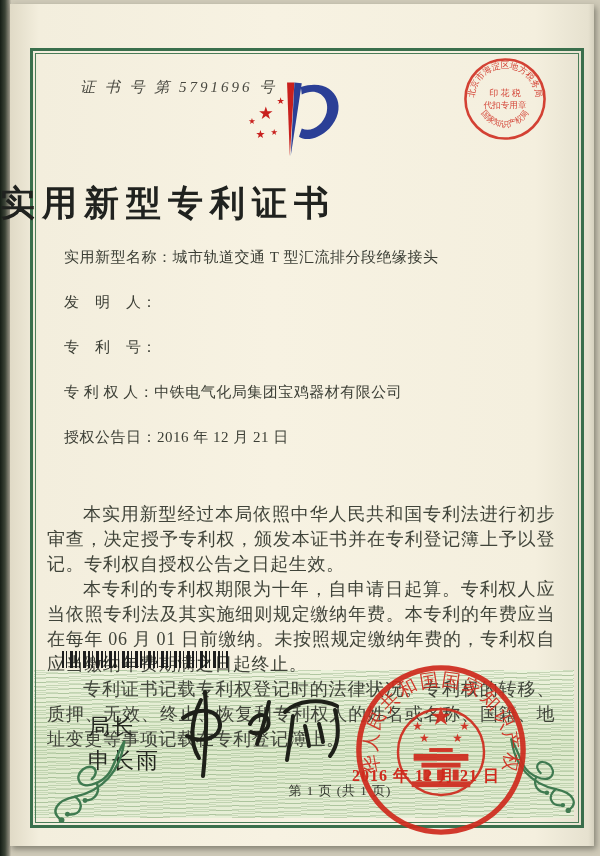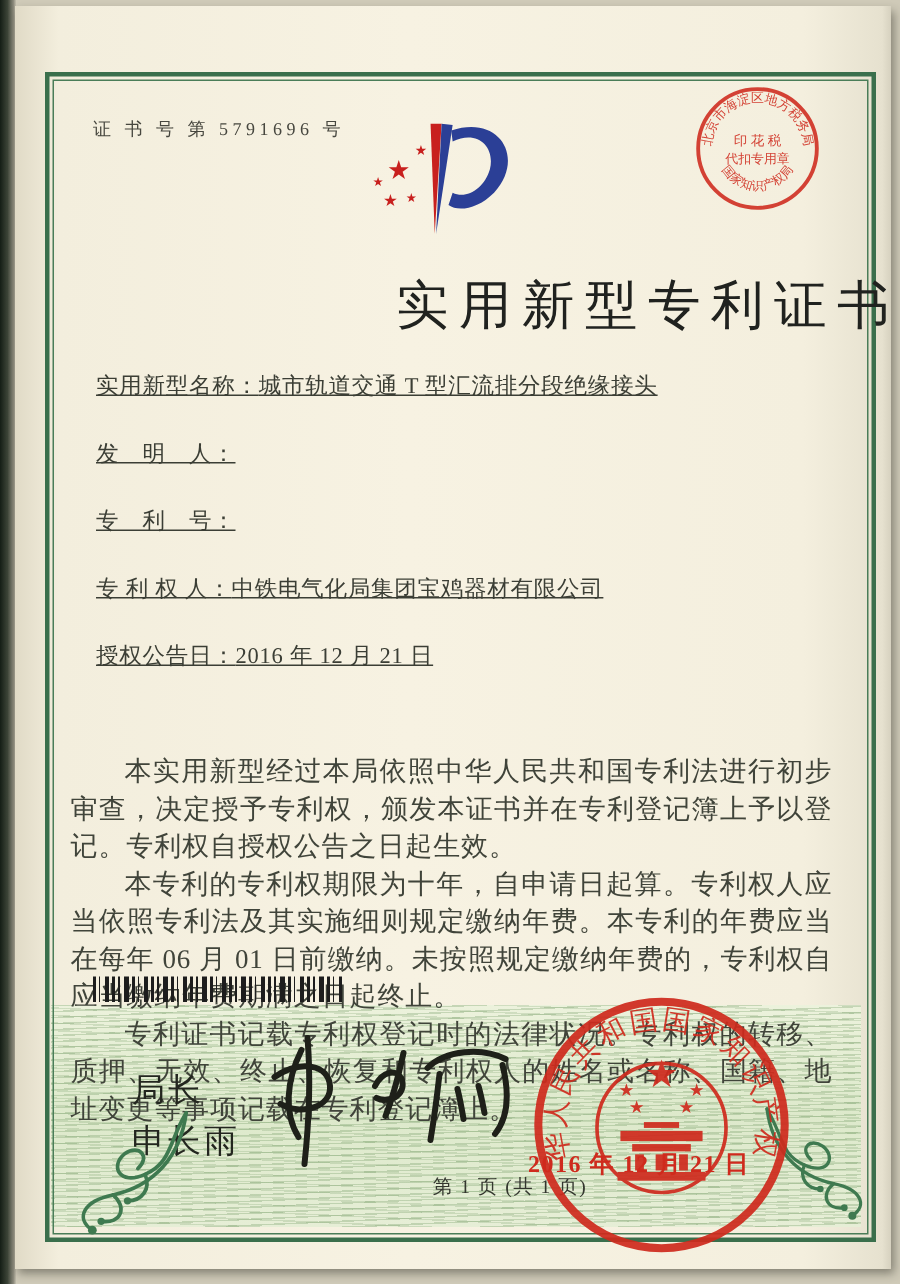--- a/index.html
+++ b/index.html
@@ -11,7 +11,7 @@
          box-shadow:2px 3px 6px rgba(40,40,30,.45);}
   .frame{position:absolute;left:30px;top:48px;width:548px;height:774px;border:3px solid #3a6f4c;z-index:4;pointer-events:none;}
   .frame::after{content:"";position:absolute;inset:2px;border:1px solid #4a7d58;}
-  .cert-no{position:absolute;left:62px;top:78px;font-size:12px;letter-spacing:3px;color:#47473f;z-index:5;}
+  .cert-no{position:absolute;left:80px;top:78px;font-size:15px;letter-spacing:3px;color:#47473f;z-index:5;font-style:italic;}
   .title{position:absolute;left:0;top:180px;width:600px;text-align:right;font-size:35px;font-weight:normal;
          letter-spacing:7px;color:#20221f;z-index:5;margin:0;}
   .fields{position:absolute;left:64px;top:248px;width:500px;z-index:5;color:#3b3e35;font-size:15px;text-decoration:underline;}

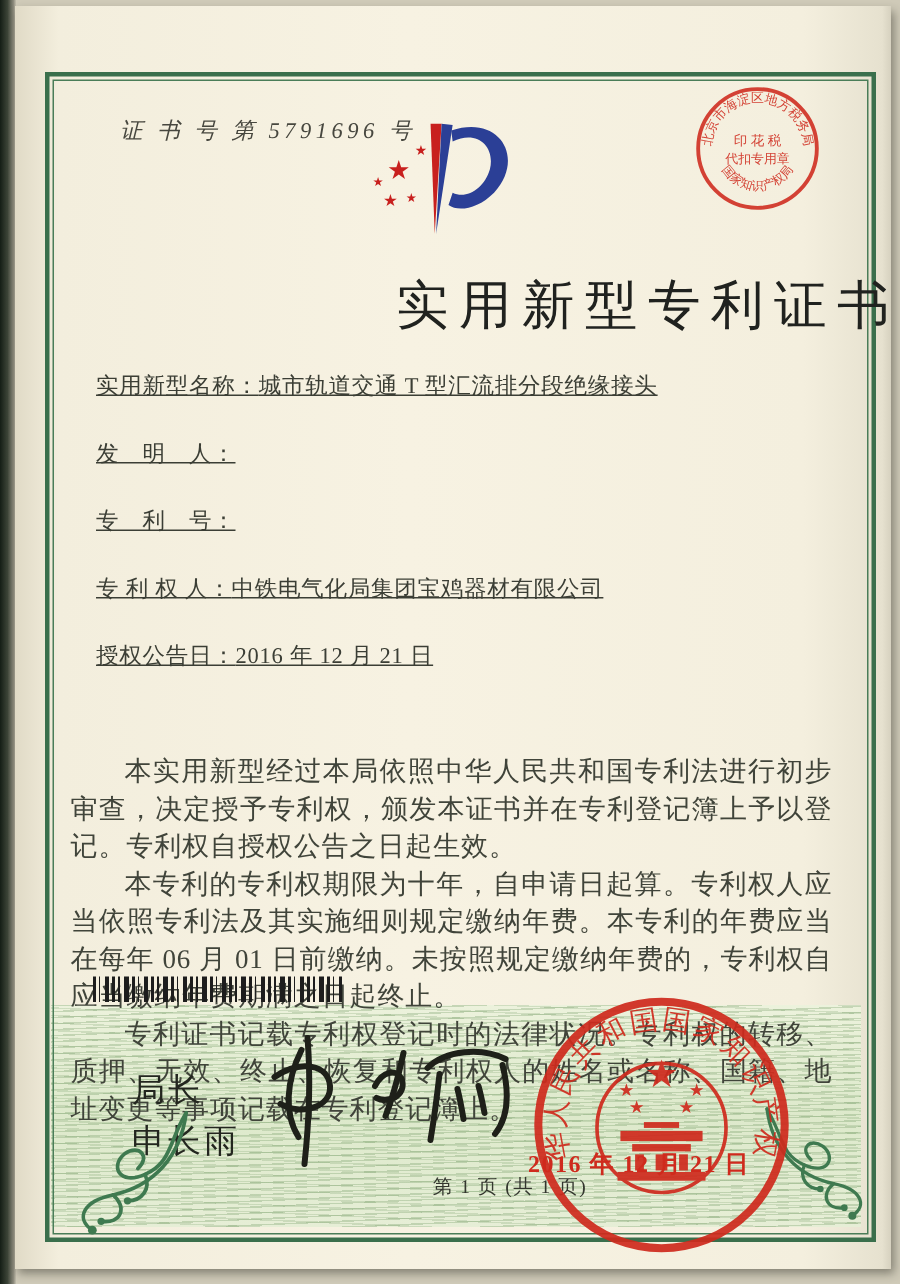--- a/index.html
+++ b/index.html
@@ -12,7 +12,7 @@
   .frame{position:absolute;left:30px;top:48px;width:548px;height:774px;border:3px solid #3a6f4c;z-index:4;pointer-events:none;}
   .frame::after{content:"";position:absolute;inset:2px;border:1px solid #4a7d58;}
   .cert-no{position:absolute;left:80px;top:78px;font-size:15px;letter-spacing:3px;color:#47473f;z-index:5;font-style:italic;}
-  .title{position:absolute;left:0;top:180px;width:600px;text-align:right;font-size:35px;font-weight:normal;
+  .title{position:absolute;left:0;top:180px;width:600px;text-align:left;font-size:35px;font-weight:bold;
          letter-spacing:7px;color:#20221f;z-index:5;margin:0;}
   .fields{position:absolute;left:64px;top:248px;width:500px;z-index:5;color:#3b3e35;font-size:15px;text-decoration:underline;}
   .field-row{height:45px;display:flex;align-items:flex-start;letter-spacing:.5px;}

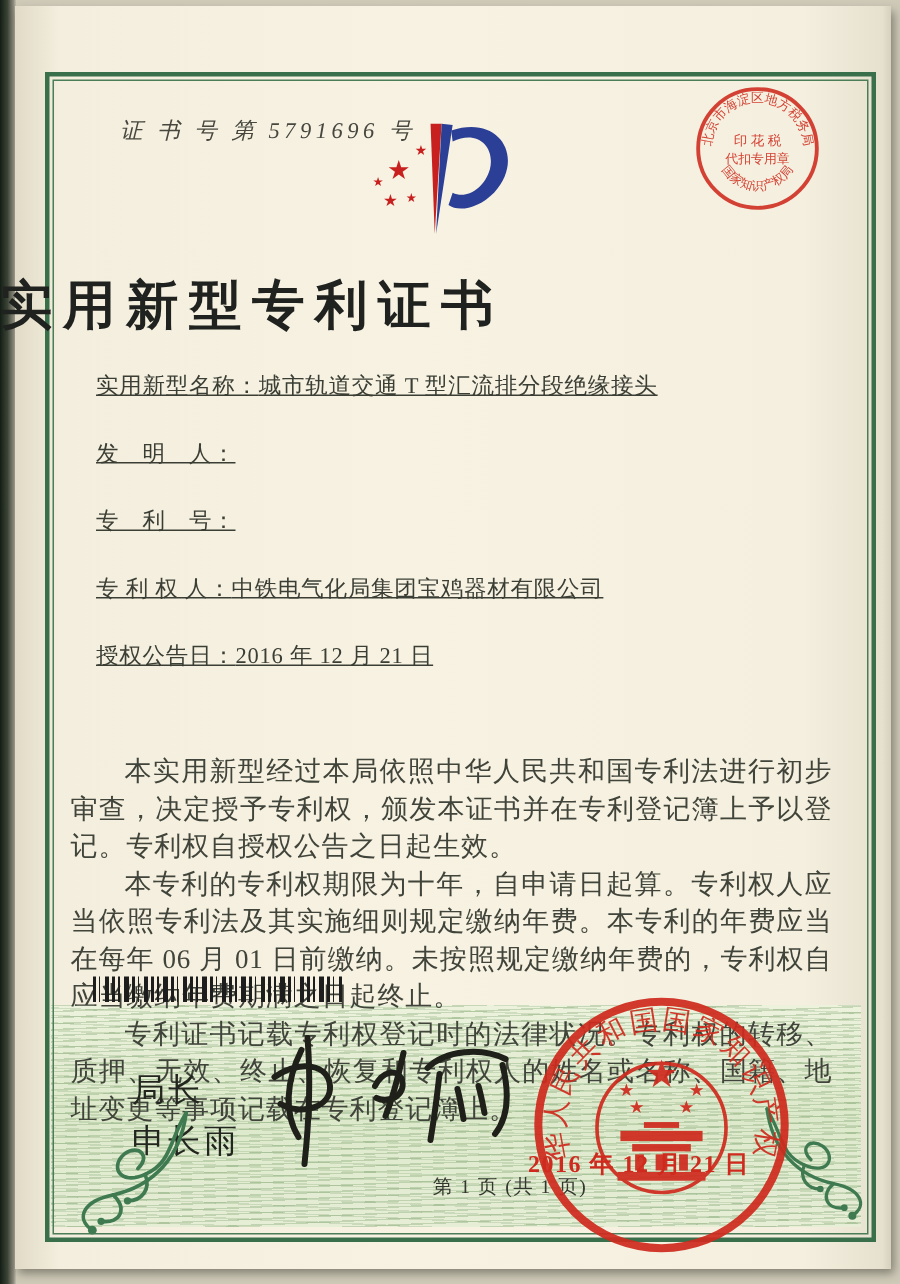--- a/index.html
+++ b/index.html
@@ -14,7 +14,7 @@
   .cert-no{position:absolute;left:80px;top:78px;font-size:15px;letter-spacing:3px;color:#47473f;z-index:5;font-style:italic;}
   .title{position:absolute;left:0;top:180px;width:600px;text-align:left;font-size:35px;font-weight:bold;
          letter-spacing:7px;color:#20221f;z-index:5;margin:0;}
-  .fields{position:absolute;left:64px;top:248px;width:500px;z-index:5;color:#3b3e35;font-size:15px;text-decoration:underline;}
+  .fields{position:absolute;left:64px;top:248px;width:500px;z-index:5;color:#3b3e35;font-size:15px;}
   .field-row{height:45px;display:flex;align-items:flex-start;letter-spacing:.5px;}
   .field-row .lab{white-space:pre;}
   .paras{position:absolute;left:47px;top:502px;width:508px;z-index:5;color:#40443a;font-size:18px;

